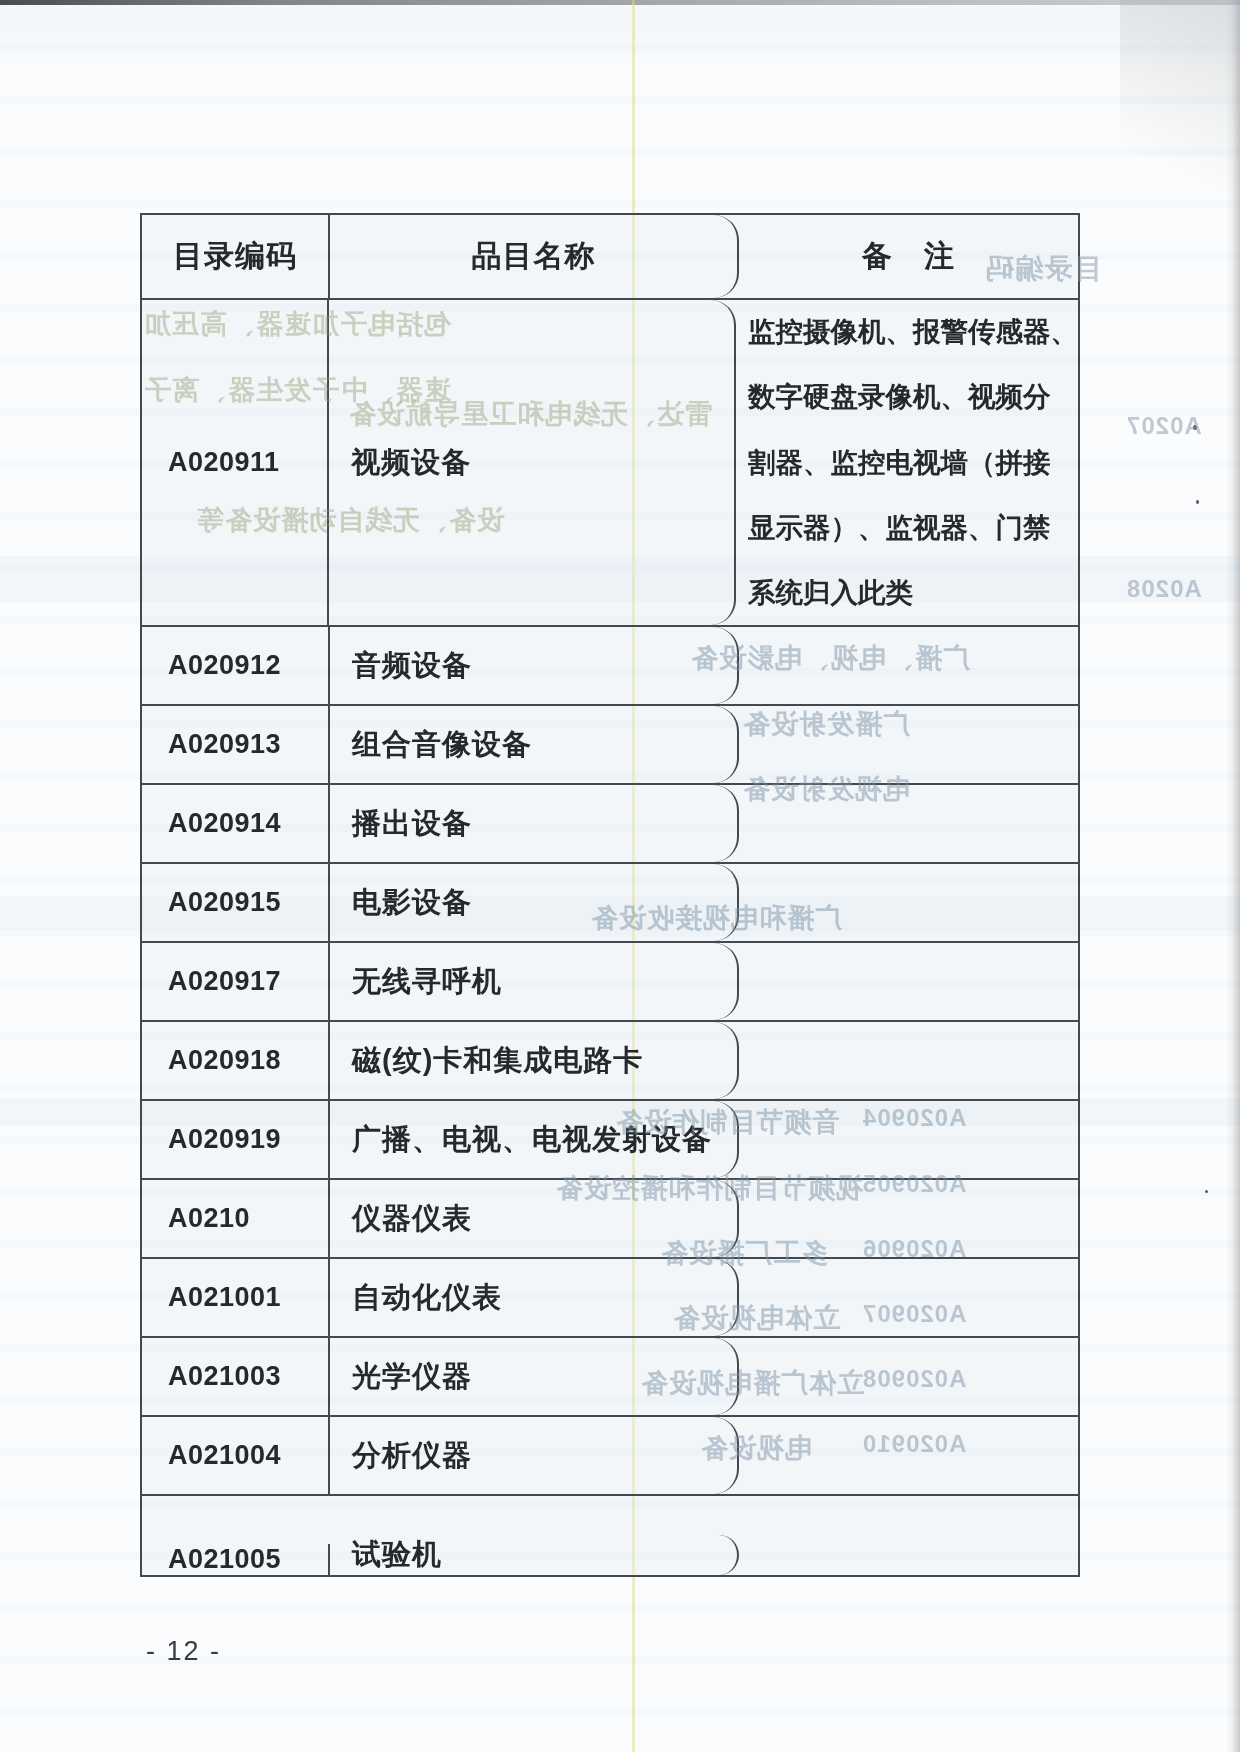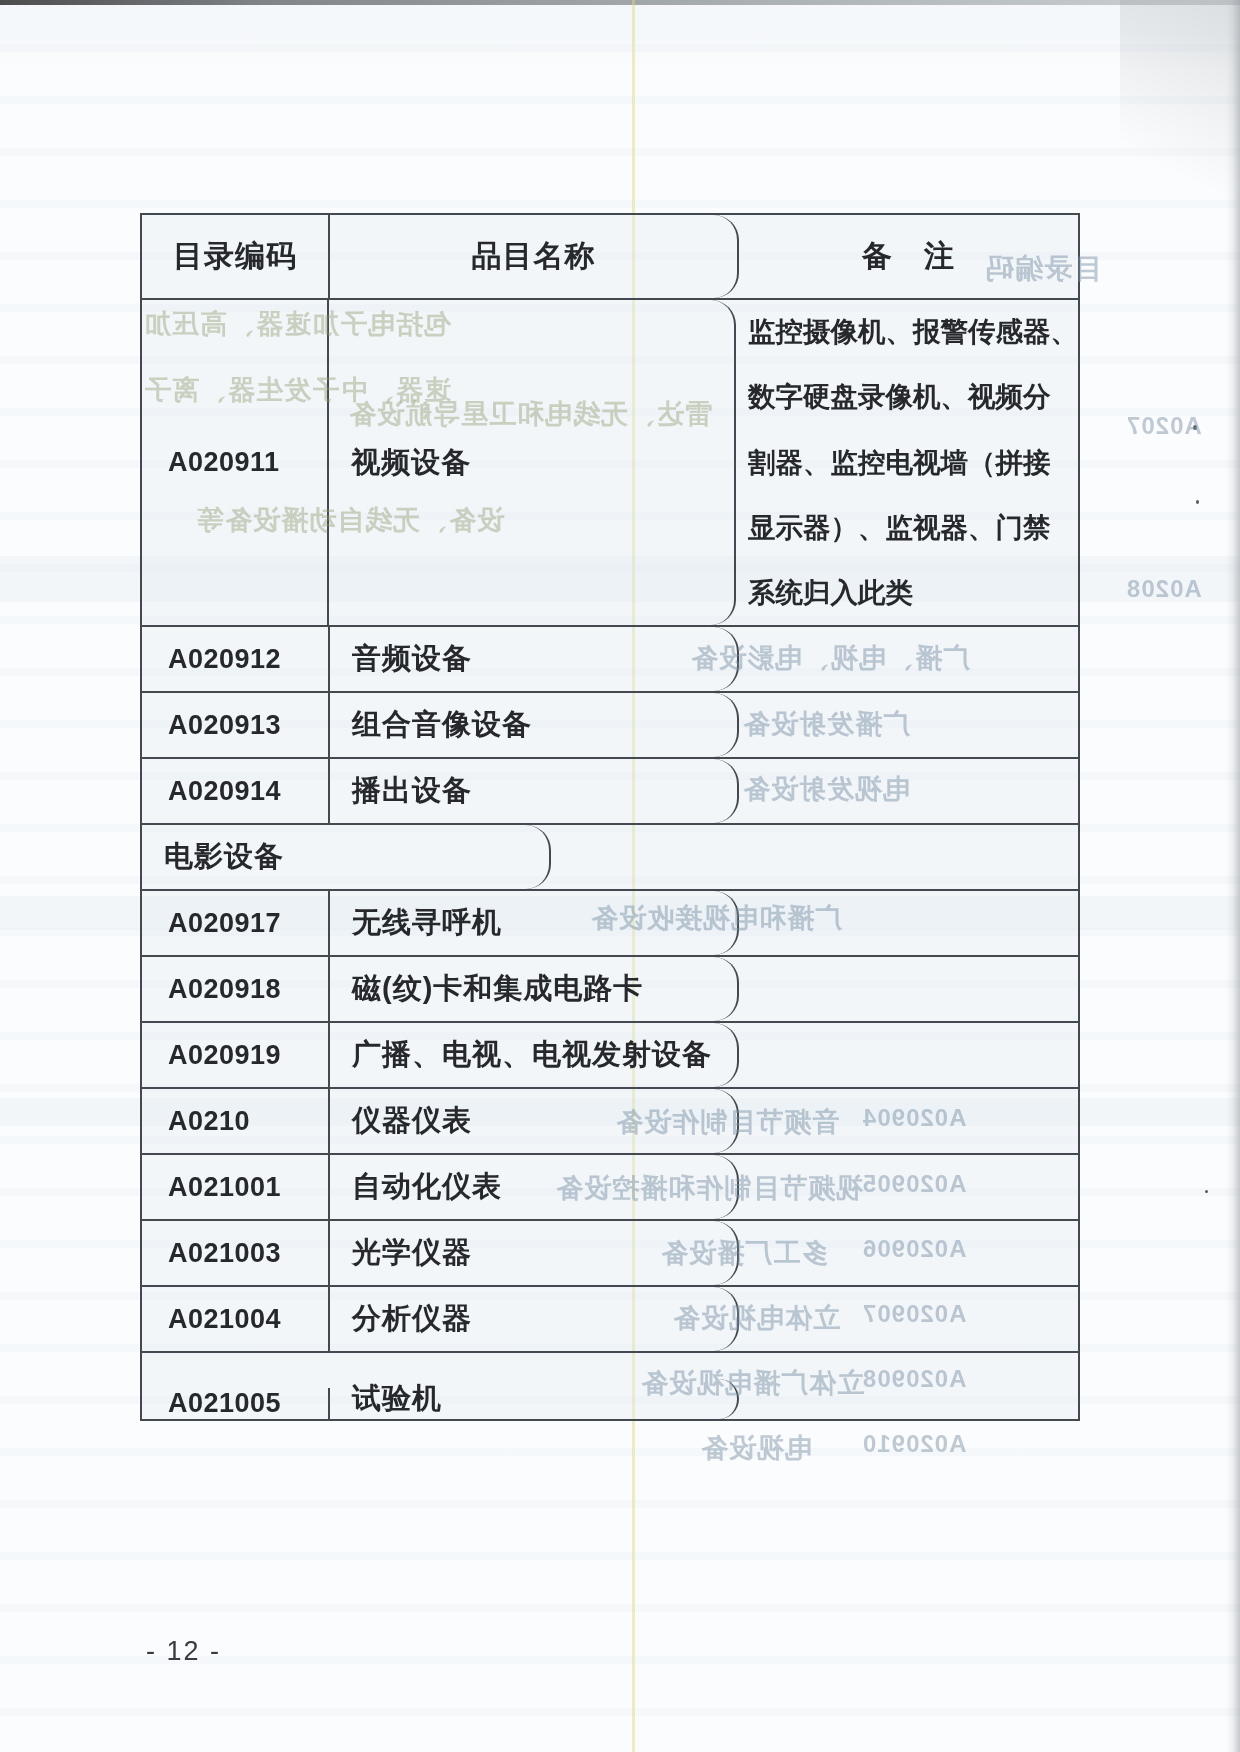--- a/index.html
+++ b/index.html
@@ -51,7 +51,7 @@
     box-sizing:border-box;
     z-index:2;
   }
-  .t-row{display:flex;box-sizing:border-box;border-bottom:2px solid #44494f;height:66px;}
+  .t-row{display:flex;box-sizing:border-box;border-bottom:2px solid #44494f;height:79px;}
   .t-row:last-child{border-bottom:none;align-items:flex-end;}
   .t-row.header{height:85px;}
   .t-row.tall{height:327px;}

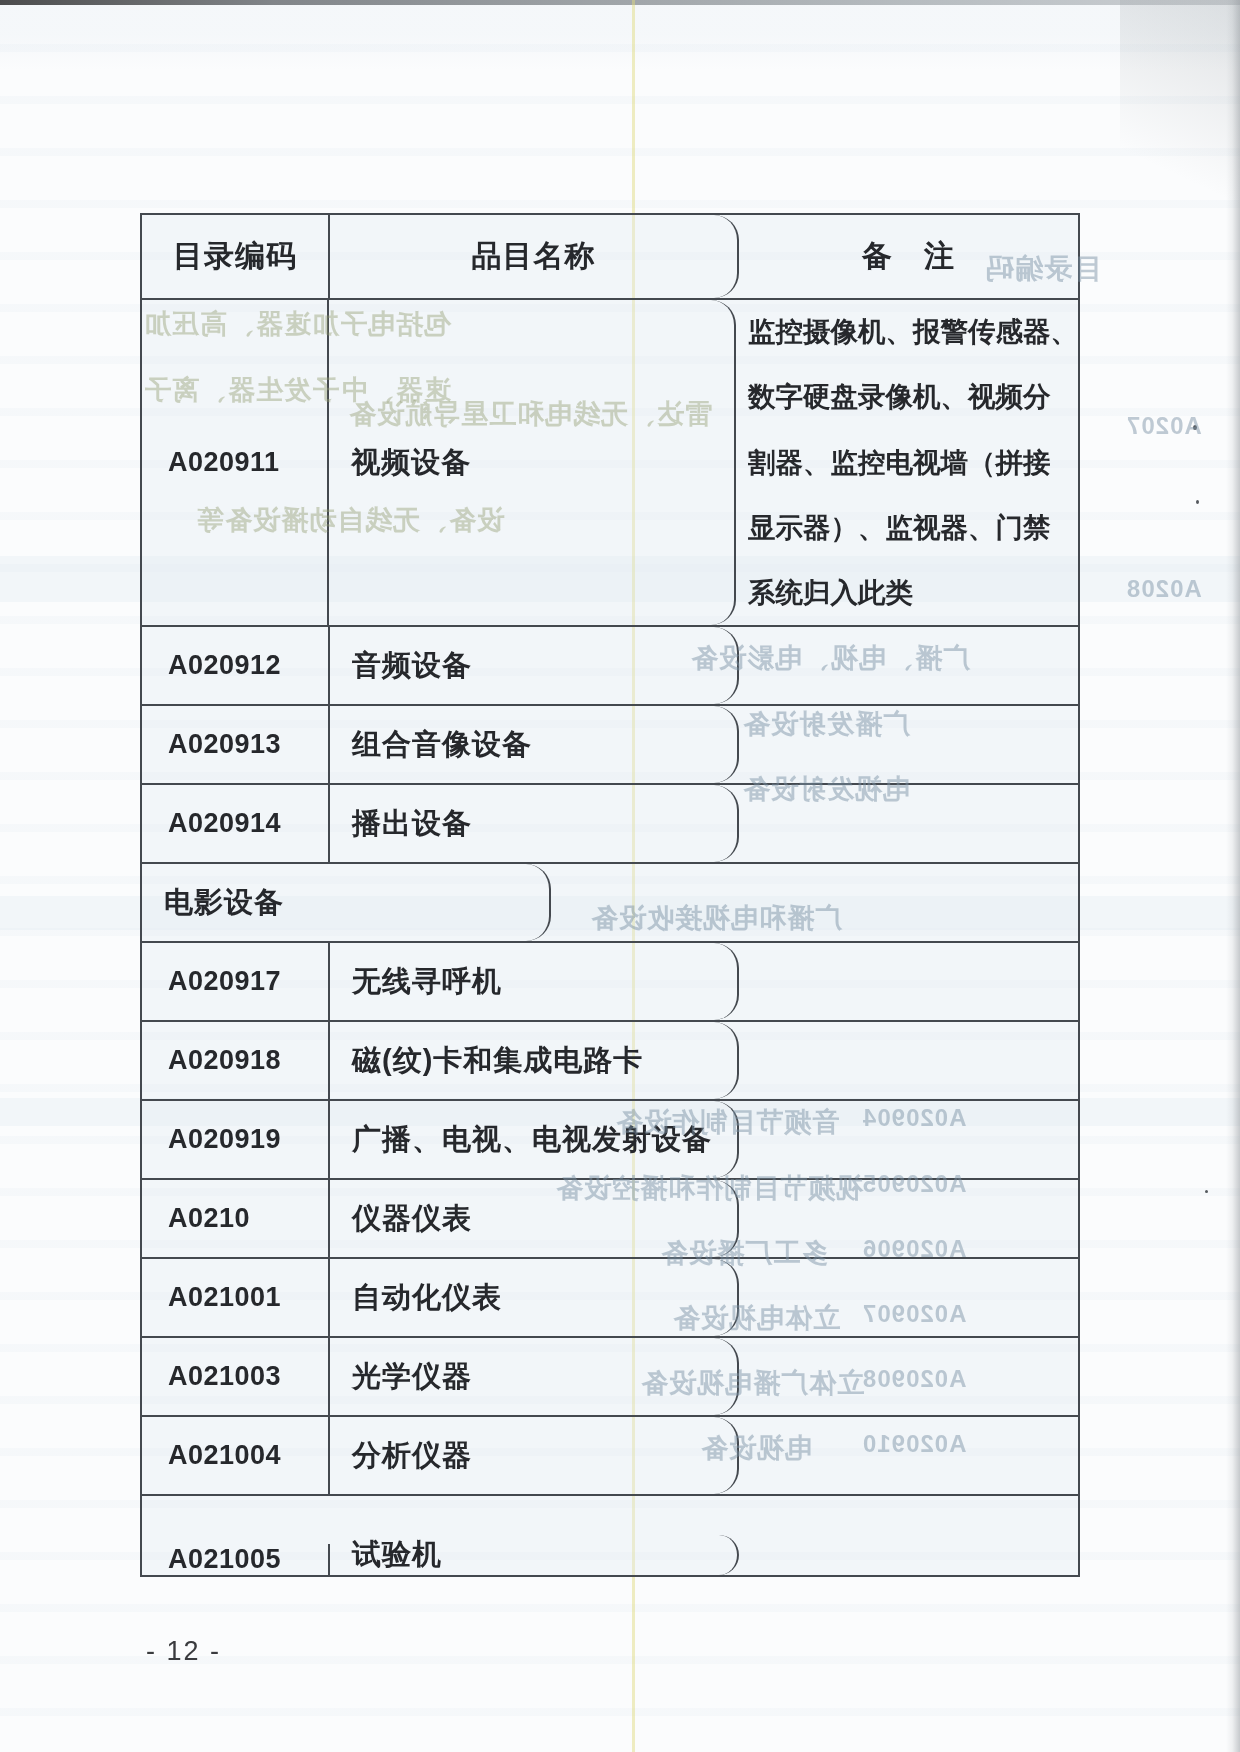--- a/index.html
+++ b/index.html
@@ -127,6 +127,7 @@
       <div class="cell c-remark"></div>
     </div>
     <div class="t-row">
+      <div class="cell c-code">A020915</div>
       <div class="cell c-name">电影设备</div>
       <div class="cell c-remark"></div>
     </div>

